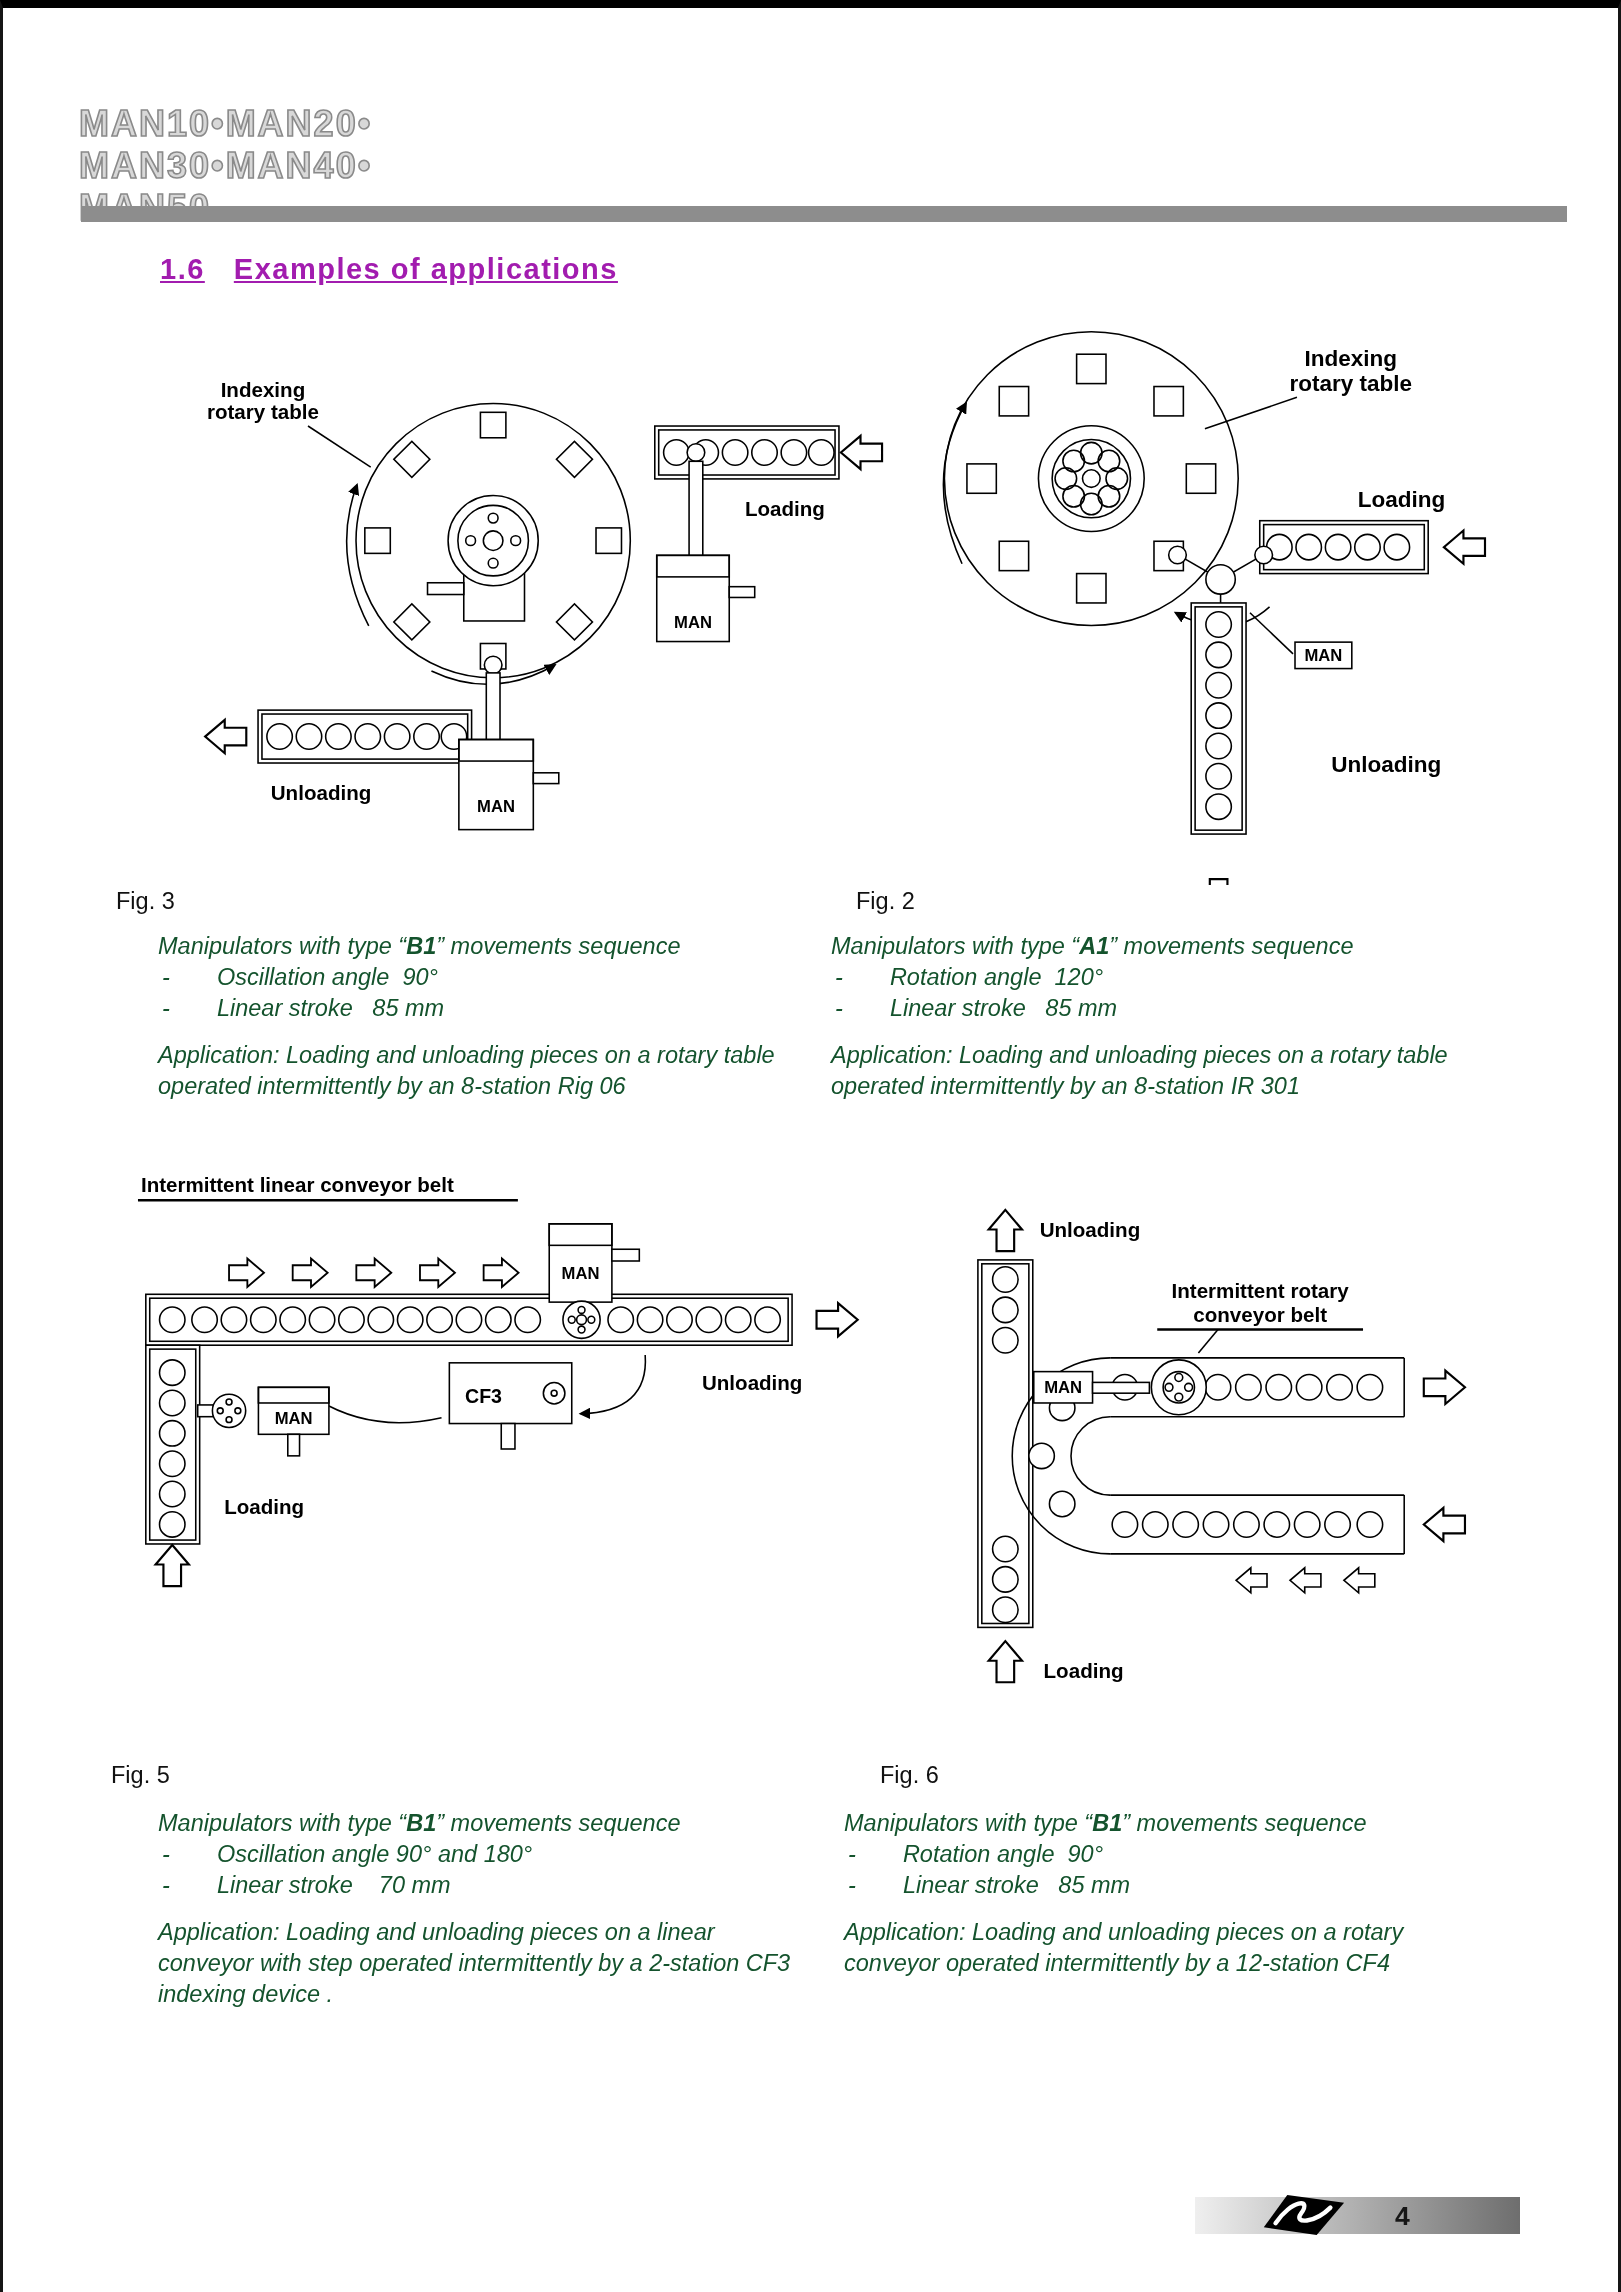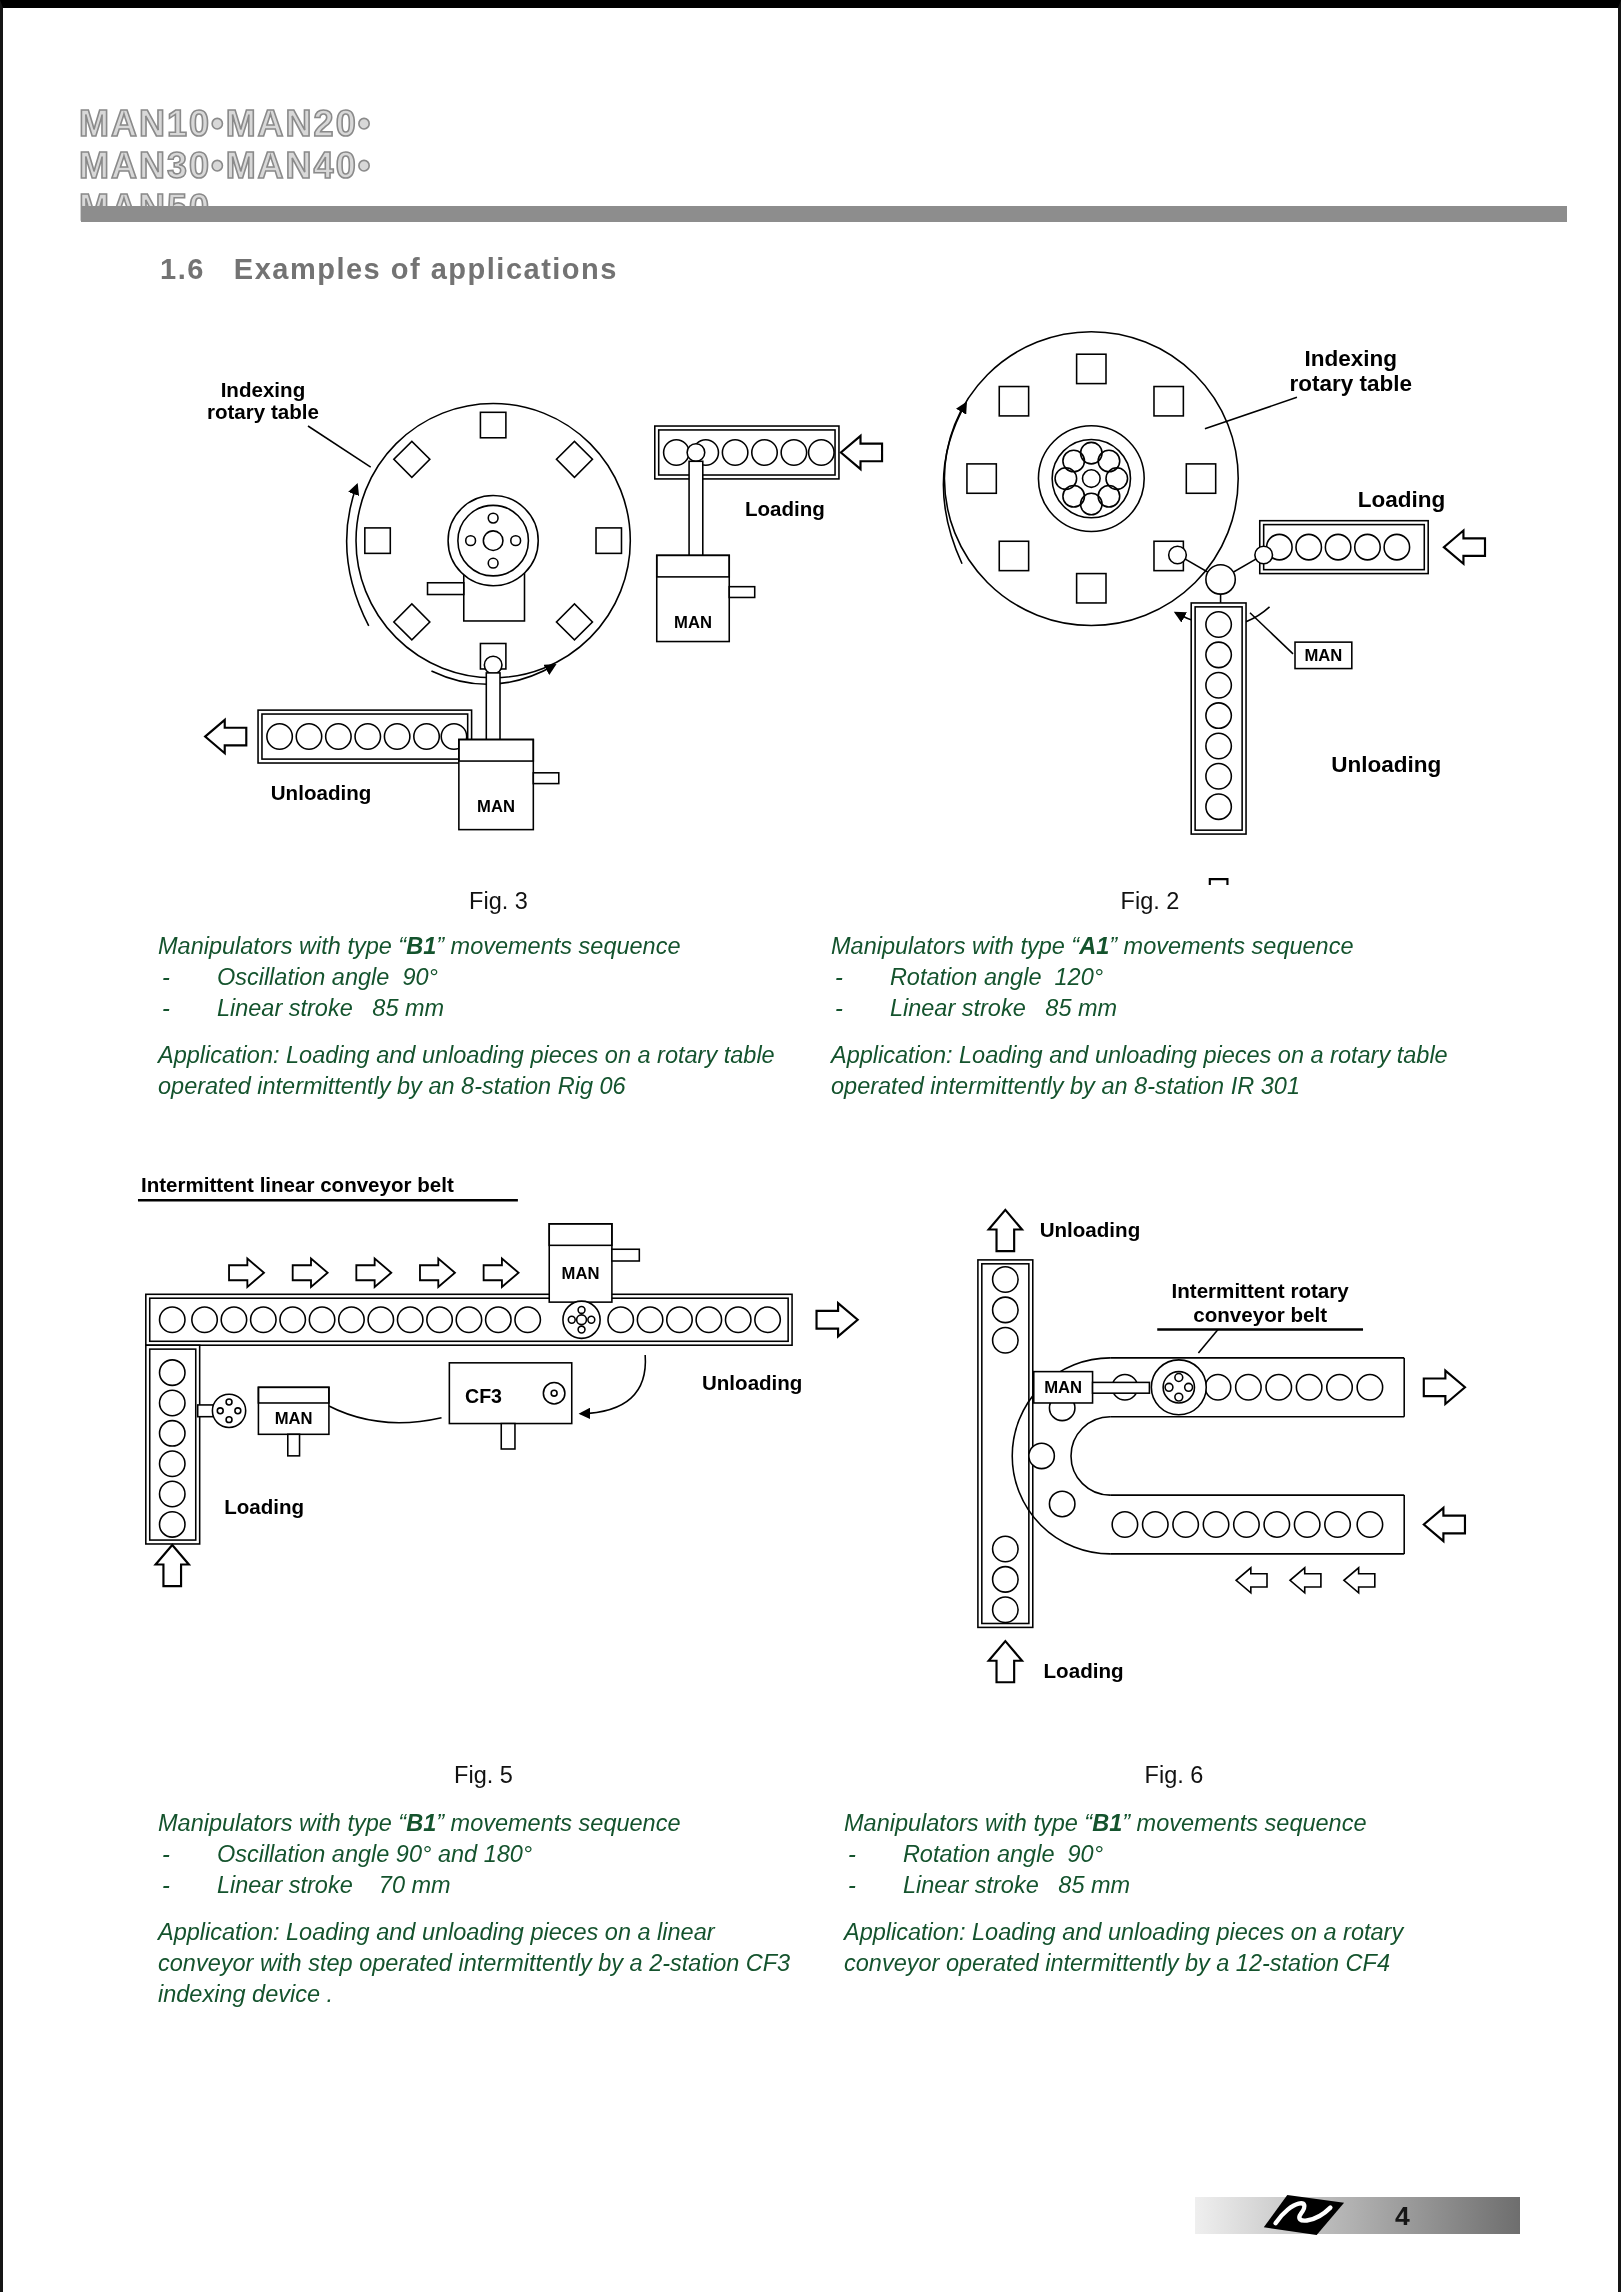--- a/index.html
+++ b/index.html
@@ -10,7 +10,7 @@
   .models{position:absolute;left:76px;top:65px;font-size:36px;line-height:1.16;letter-spacing:2px;margin-top:30px;-webkit-text-stroke:1.6px #8a8a8a;}
   .doc-title{position:absolute;right:57px;top:123px;font-size:62px;letter-spacing:8.8px;white-space:nowrap;}
   .header-rule{position:absolute;left:78px;top:198px;width:1486px;height:15.7px;background:#8d8d8d;}
-  .section-heading{position:absolute;left:157px;top:245px;font-size:29px;font-weight:bold;color:#737373;letter-spacing:1.5px;}
+  .section-heading{position:absolute;left:157px;top:245px;font-size:29px;font-weight:bold;color:#a21caf;letter-spacing:1.5px;text-decoration:underline;}
   .section-heading .num{margin-right:29px;}
   .fig{position:absolute;}
   .caption{position:absolute;font-size:23.5px;color:#111;text-align:center;}

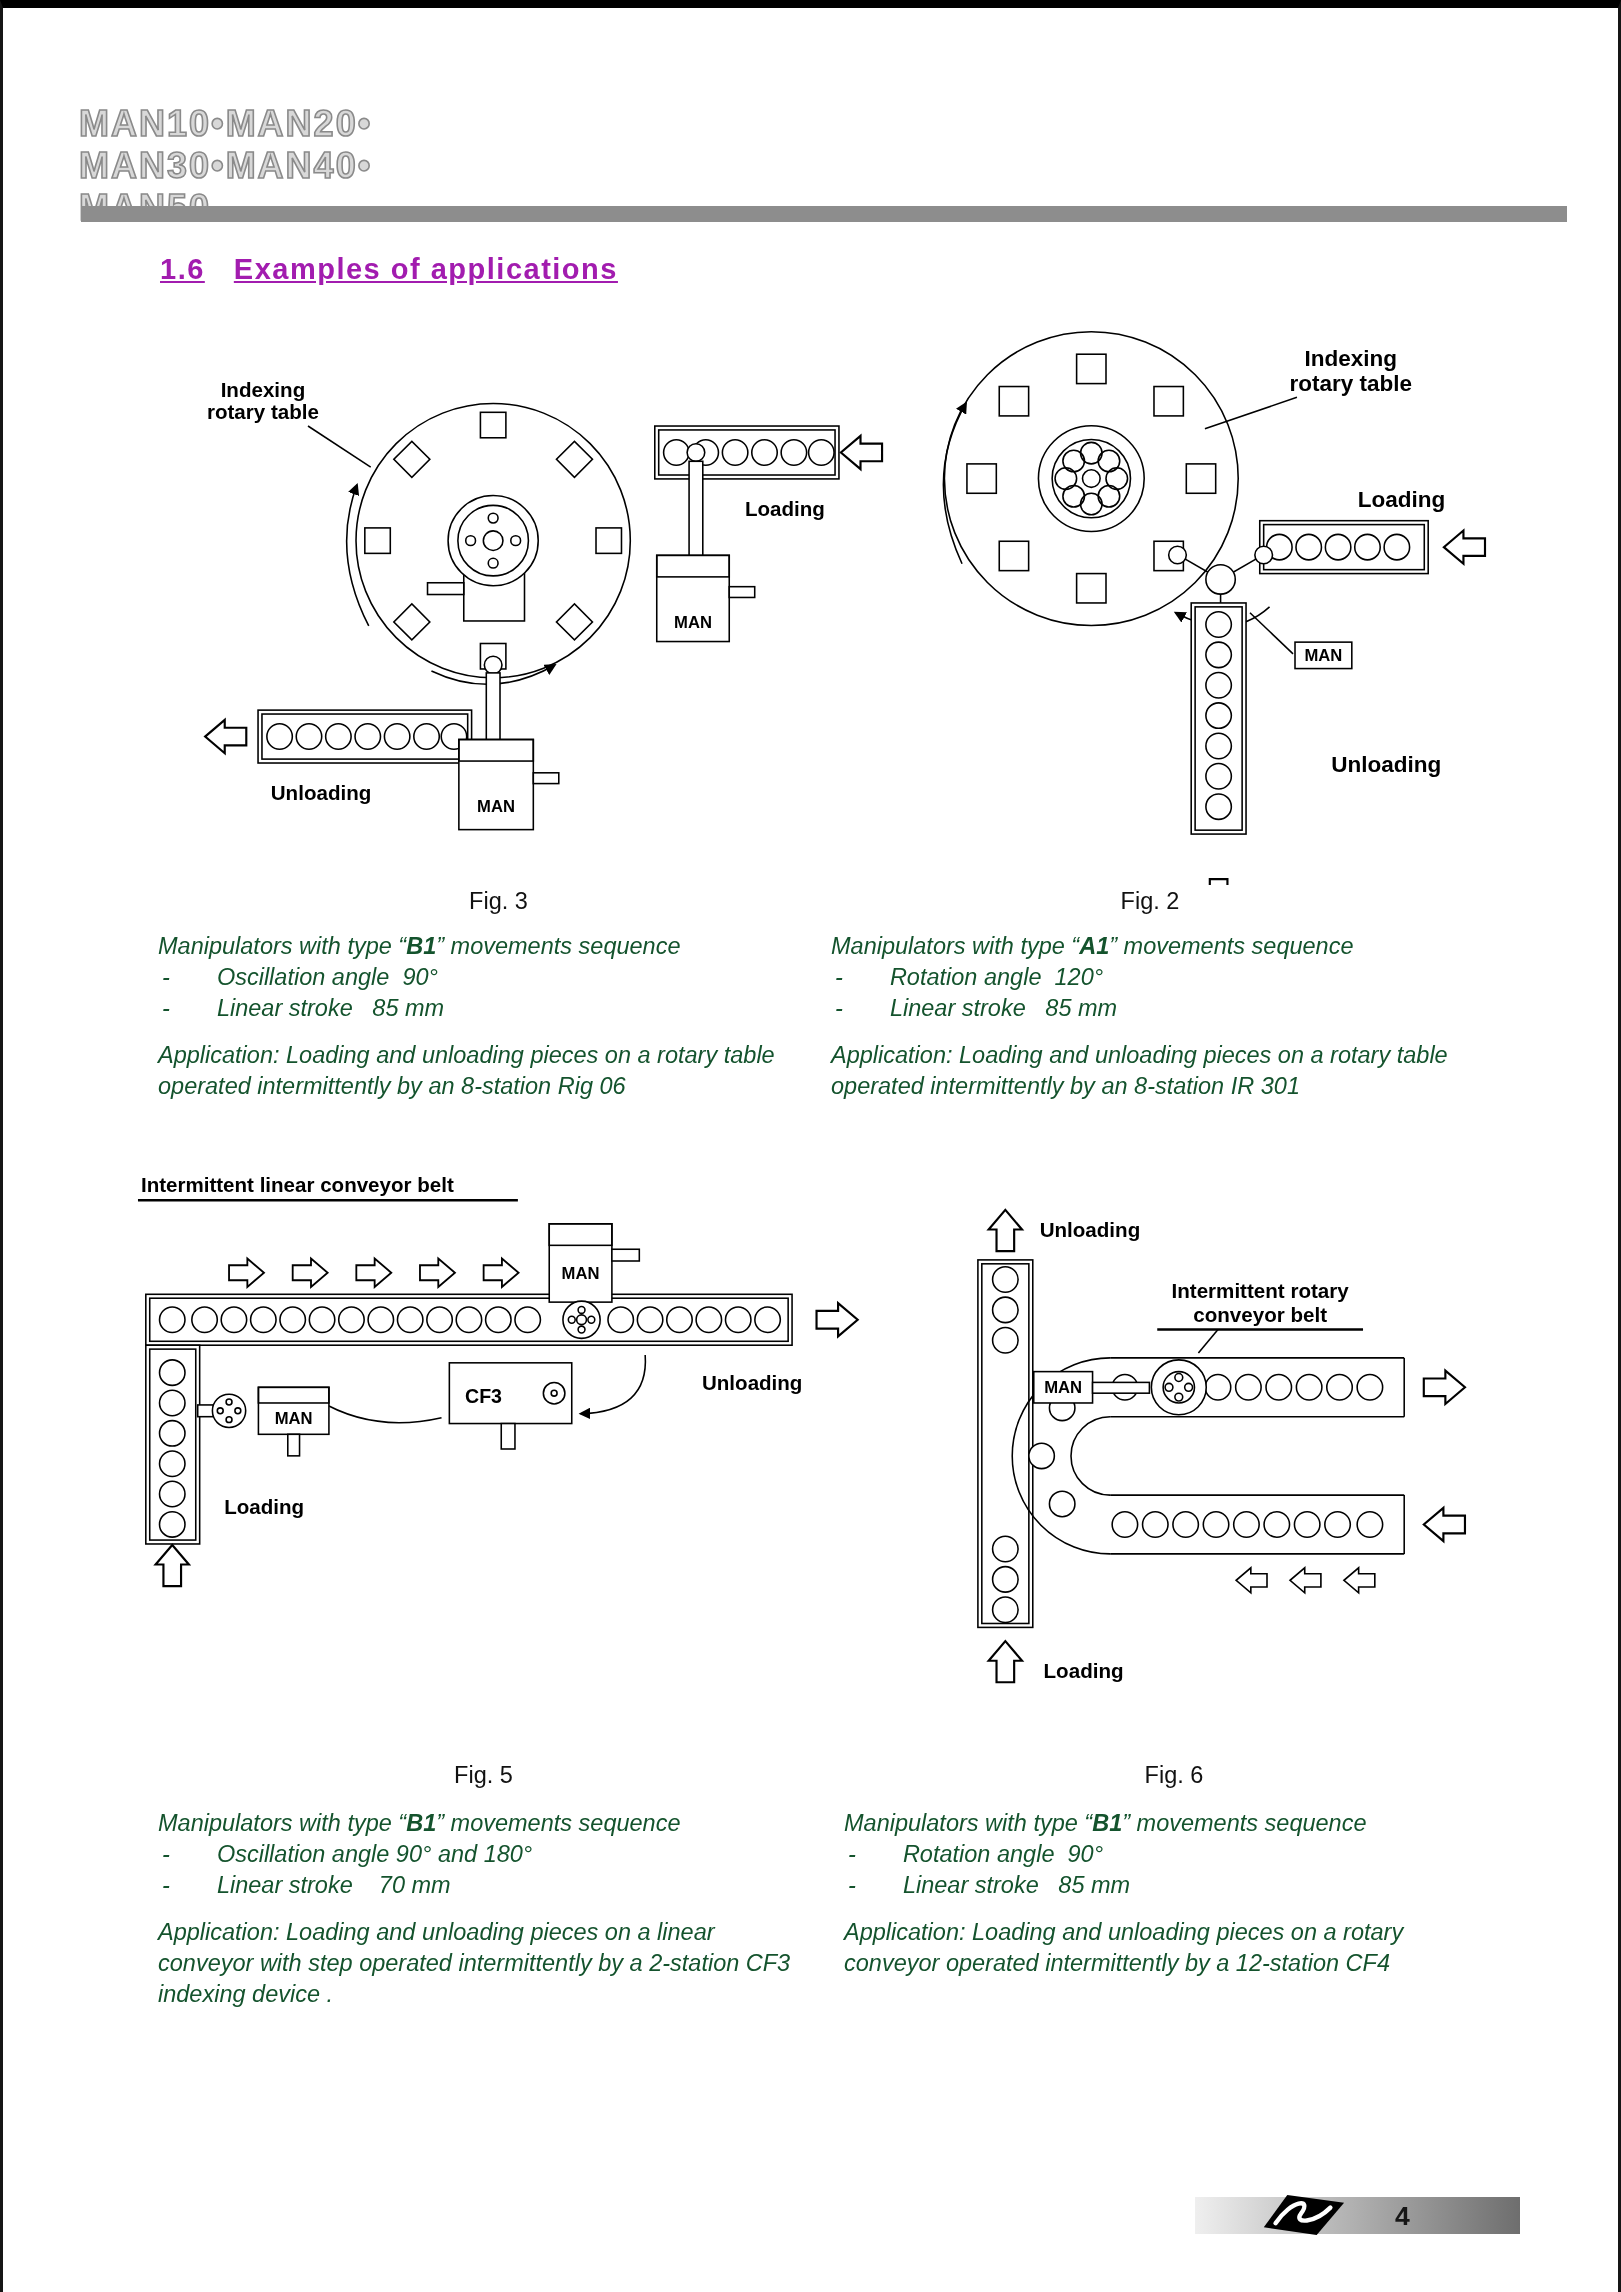--- a/index.html
+++ b/index.html
@@ -13,7 +13,7 @@
   .section-heading{position:absolute;left:157px;top:245px;font-size:29px;font-weight:bold;color:#a21caf;letter-spacing:1.5px;text-decoration:underline;}
   .section-heading .num{margin-right:29px;}
   .fig{position:absolute;}
-  .caption{position:absolute;font-size:23.5px;color:#111;text-align:center;}
+  .caption{position:absolute;font-size:23.5px;color:#111;}
   .tb{position:absolute;font-size:23.5px;color:#14532d;line-height:1.32;font-style:italic;}
   .bullet{display:flex;}
   .bullet .dash{width:55px;flex:none;padding-left:3.9px;}

